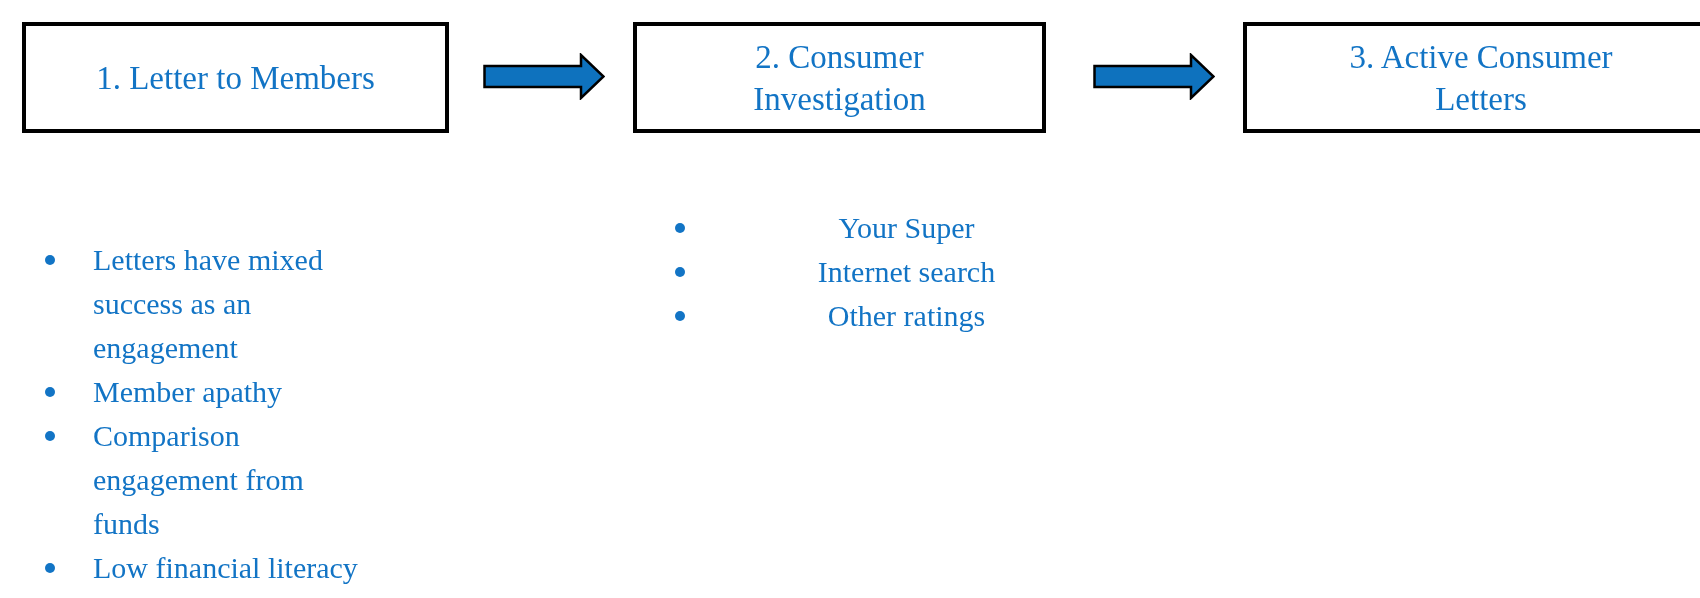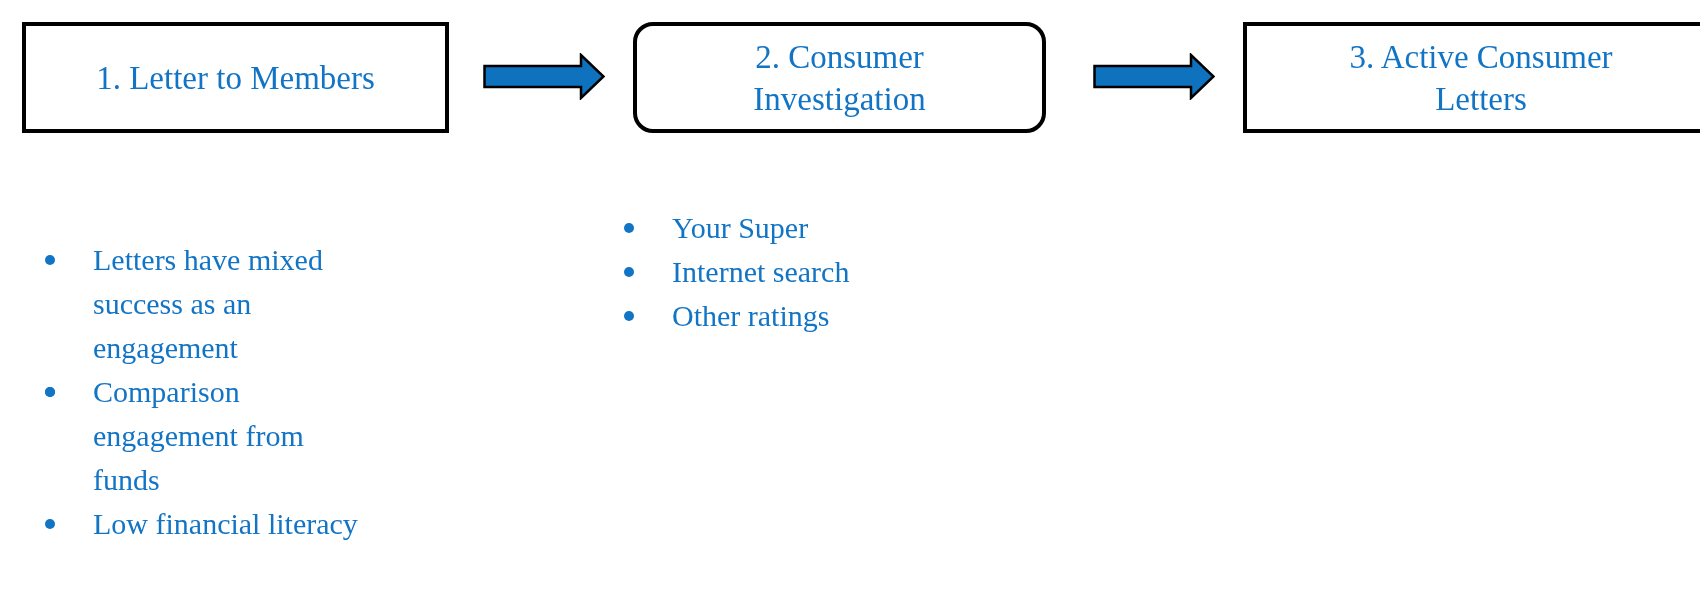--- a/index.html
+++ b/index.html
@@ -29,7 +29,7 @@
     justify-content:center;
   }
   .flow-box.b1{left:22px;width:427px;}
-  .flow-box.b2{left:633px;width:413px;border-radius:20px;}
+  .flow-box.b2{left:633px;width:413px;}
   .flow-box.b3{left:1243px;width:476px;}
   .box-label{
     color:var(--accent-blue);

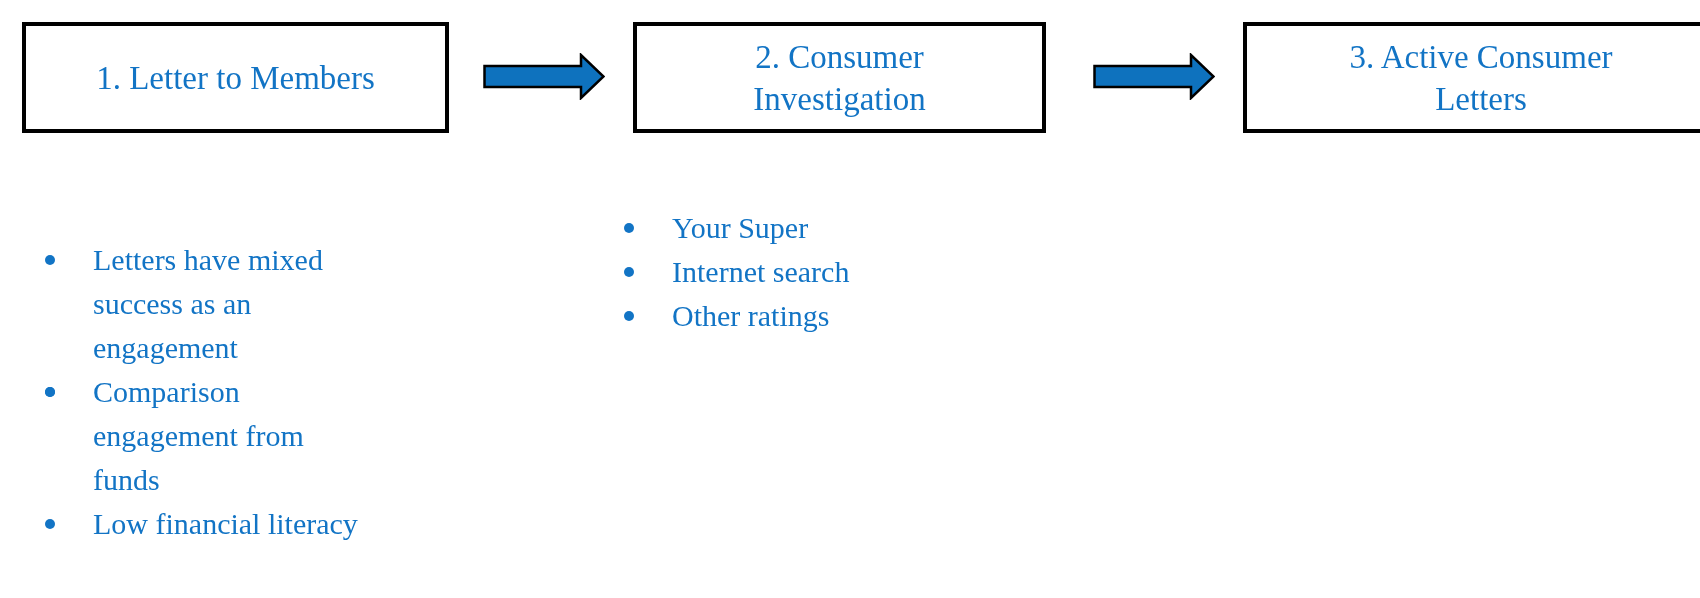--- a/index.html
+++ b/index.html
@@ -59,7 +59,7 @@
     list-style:none;
   }
   ul.bullet-list.l1{left:30px;margin-top:32px;}
-  ul.bullet-list.l2{left:609px;}
+  ul.bullet-list.l2{left:660px;text-align:center;}
   ul.bullet-list li{
     position:relative;
     padding-left:63px;

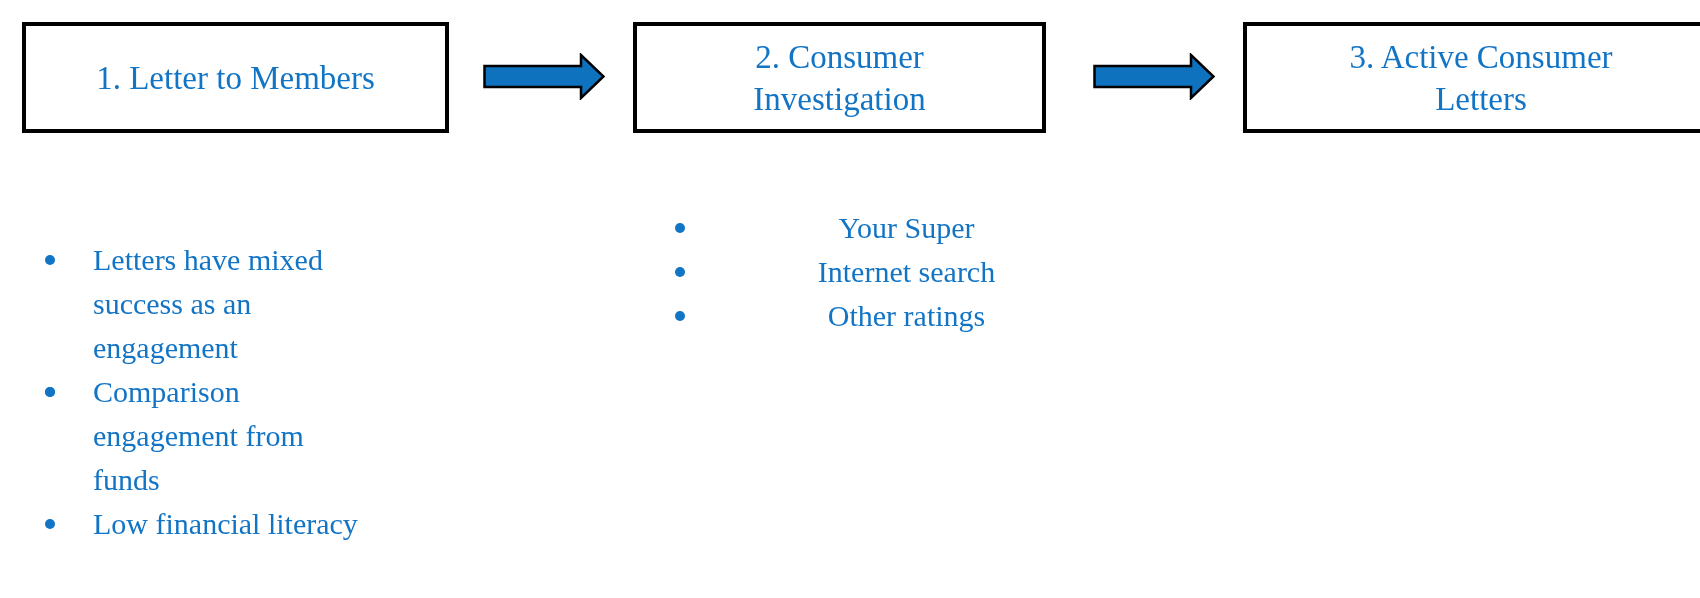--- a/index.html
+++ b/index.html
@@ -123,6 +123,7 @@
     </li>
     <li>
       <span class="bullet-dot"></span>
+      <div>Member apathy</div>
     </li>
     <li>
       <span class="bullet-dot"></span>

